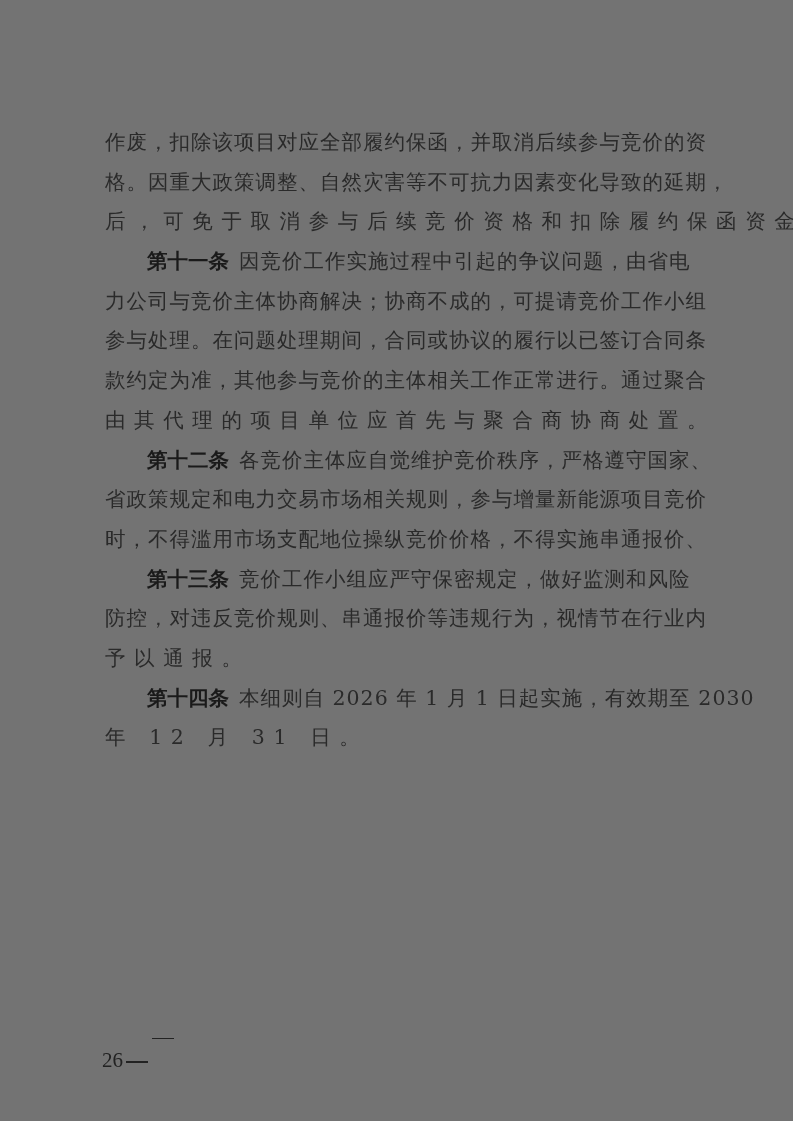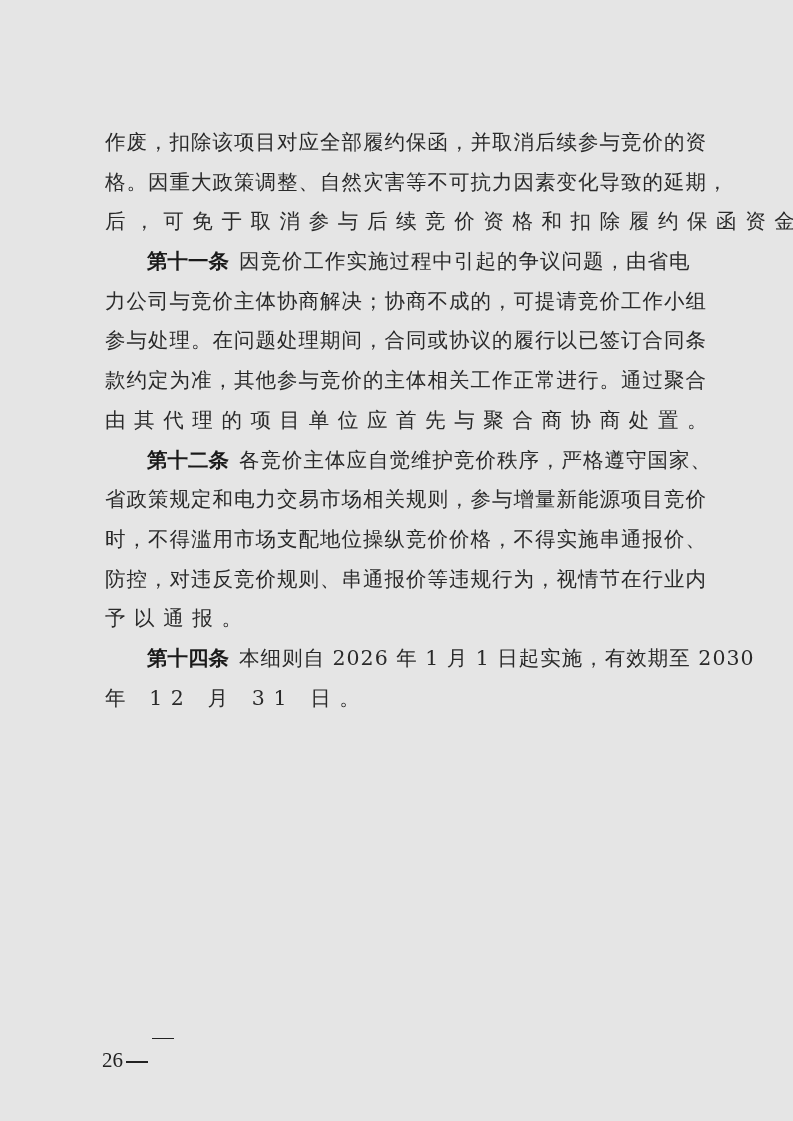--- a/index.html
+++ b/index.html
@@ -5,7 +5,7 @@
   html, body { margin: 0; padding: 0; background: #ffffff; }
   body { width: 793px; height: 1121px; position: relative; overflow: hidden;
          font-family: "DejaVu Serif", "Liberation Serif", serif; color: #2a2a2a; }
-  .page { position: absolute; left: 0; top: 0; width: 793px; height: 1121px; background: #e5e5e5; }
+  .page { position: absolute; left: 0; top: 0; width: 793px; height: 1121px; background: #737373; }
   .text-block { position: absolute; left: 105px; top: 123px; width: 584px; }
   .line { height: 39.7px; line-height: 39.7px; font-size: 20.5px; white-space: nowrap;
           text-align: justify; text-align-last: justify; letter-spacing: 1px; }

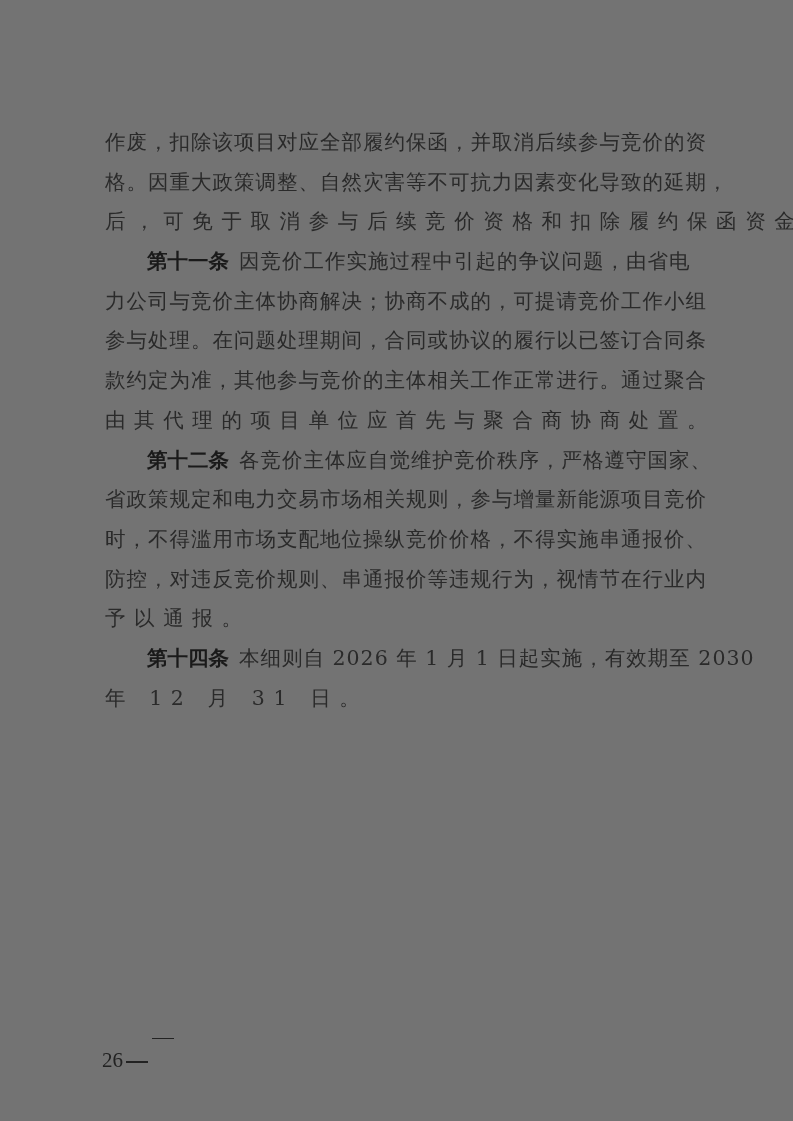--- a/index.html
+++ b/index.html
@@ -38,6 +38,7 @@
     <div class="line">省政策规定和电力交易市场相关规则，参与增量新能源项目竞价</div>
     <div class="line">时，不得滥用市场支配地位操纵竞价价格，不得实施串通报价、</div>
 
+    <div class="line indent"><span class="article-title">第十三条</span><span>竞价工作小组应严守保密规定，做好监测和风险</span></div>
     <div class="line">防控，对违反竞价规则、串通报价等违规行为，视情节在行业内</div>
     <div class="line last">予以通报。</div>
 

